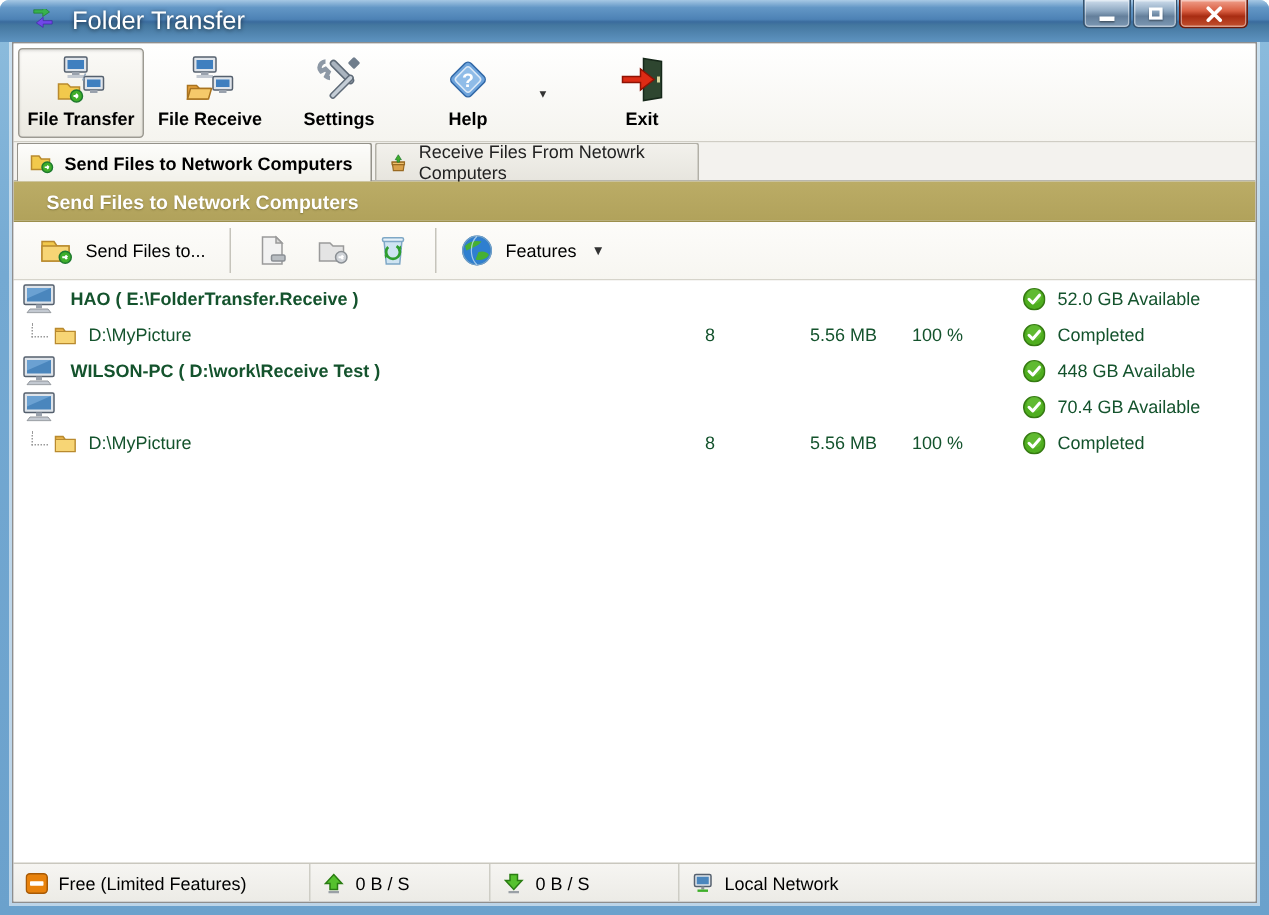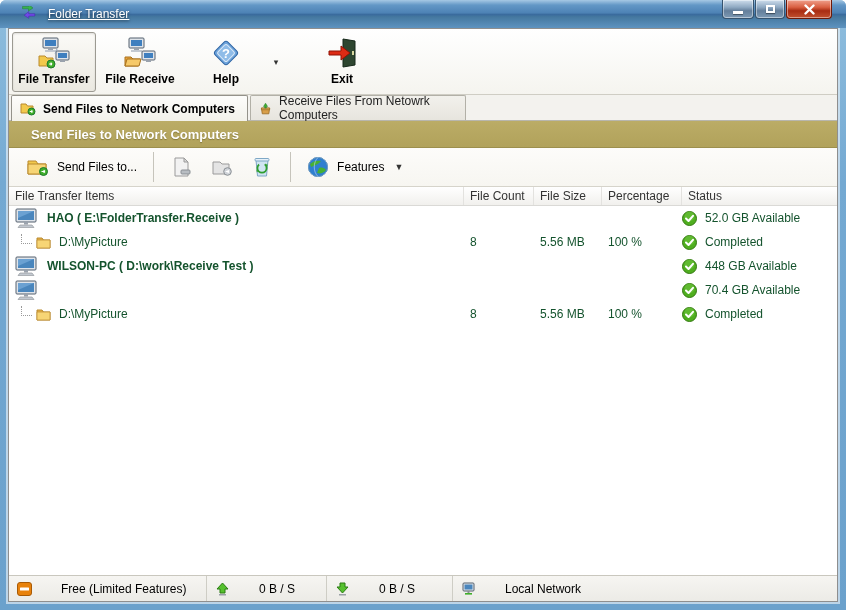--- a/index.html
+++ b/index.html
@@ -22,9 +22,8 @@
   }
   .titlebar .app-icon { width:18px; height:16px; margin-left:14px; }
   .titlebar .title {
-    color:#fff; font-size:12px; margin-left:8px;
+    color:#fff; font-size:17px; margin-left:8px;
     text-shadow:0 1px 3px rgba(0,0,0,.6);
-    text-decoration:underline;
   }
   .win-buttons { position:absolute; top:0; right:14px; display:flex; }
   .win-btn {

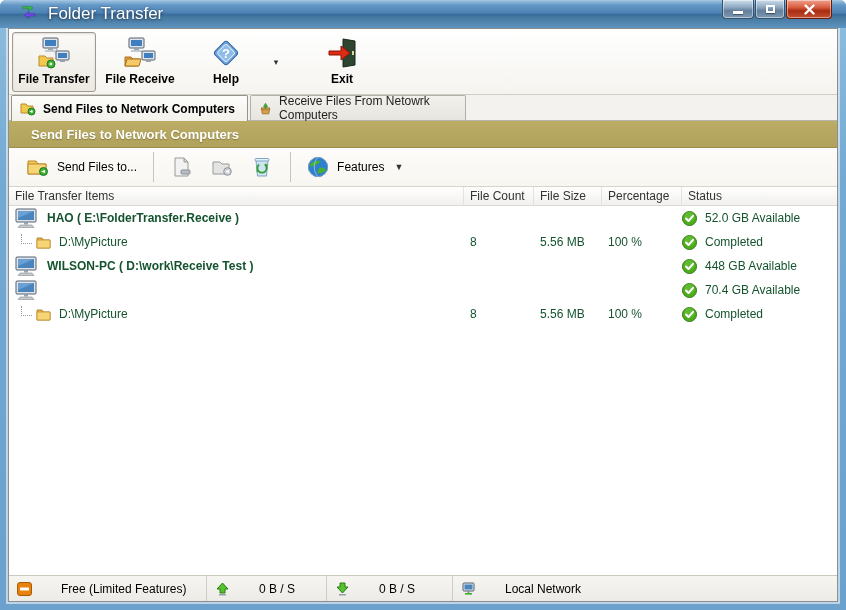--- a/index.html
+++ b/index.html
@@ -212,6 +212,15 @@
       </div>
       <div class="tool-btn">
         <svg class="tb-icon" viewBox="0 0 34 32">
+          <path d="M8 4 C6 4 4 6 4 8 C4 9 4.5 10 5 10.5 L8 9 L10 11 L8.5 14 C9 14.5 10 15 11 15" fill="none" stroke="#8d98a5" stroke-width="3"></path>
+          <rect x="9" y="9" width="20" height="4" rx="2" transform="rotate(45 19 11)" fill="#aab4bf" stroke="#5e6a77"></rect>
+          <rect x="9" y="19" width="20" height="3.4" rx="1.7" transform="rotate(-45 19 21)" fill="#c4cdd6" stroke="#5e6a77"></rect>
+          <rect x="24" y="2" width="6" height="6" rx="1" transform="rotate(45 27 5)" fill="#6f7d8c"></rect>
+        </svg>
+        <span class="tb-label">Settings</span>
+      </div>
+      <div class="tool-btn">
+        <svg class="tb-icon" viewBox="0 0 34 32">
           <rect x="8" y="7" width="18" height="18" rx="3" transform="rotate(45 17 16)" fill="#6ea4dc" stroke="#2f66a5"></rect>
           <rect x="10.5" y="9.5" width="13" height="13" rx="2" transform="rotate(45 17 16)" fill="#8fbce8" stroke="#dbe9f7" stroke-width="1"></rect>
           <text x="17" y="21" font-size="13" font-weight="bold" fill="#fff" text-anchor="middle" font-family="Liberation Sans, sans-serif">?</text>

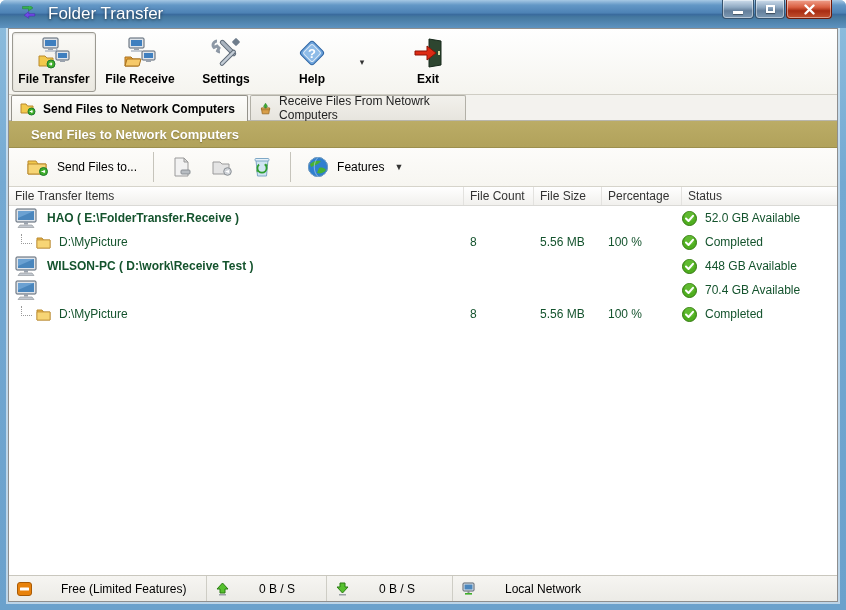--- a/index.html
+++ b/index.html
@@ -310,13 +310,6 @@
       </div>
     </div>
 
-    <div class="list-header">
-      <div class="hcell col-name">File Transfer Items</div>
-      <div class="hcell col-count">File Count</div>
-      <div class="hcell col-size">File Size</div>
-      <div class="hcell col-pct">Percentage</div>
-      <div class="hcell col-status">Status</div>
-    </div>
 
     <div class="list-body">
   <div class="list-row">

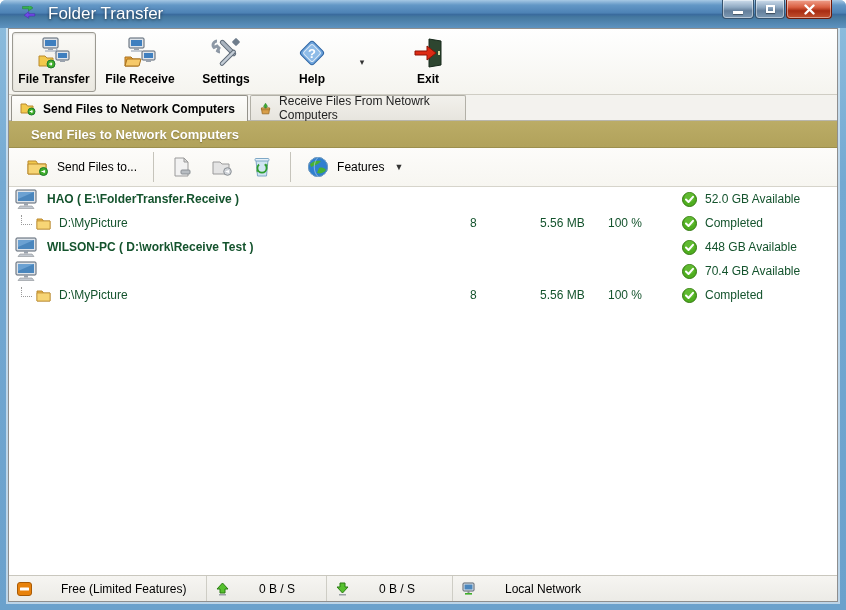--- a/index.html
+++ b/index.html
@@ -144,7 +144,7 @@
     border-top:1px solid #c9c7be;
     display:flex; align-items:center; font-size:12px; color:#000;
   }
-  .sb-seg { display:flex; align-items:center; height:100%; border-right:1px solid #cecdc5; padding-left:8px;gap:22px; }
+  .sb-seg { display:flex; align-items:center; height:100%; border-right:1px solid #cecdc5; padding-left:8px; }
   .sb-seg:last-child { border-right:none; }
   .sb-icon { width:15px; height:14px; margin-right:7px; flex:none; }
   .sb-1 { width:198px; } .sb-2 { width:120px; } .sb-3 { width:126px; } .sb-4 { width:180px; }

